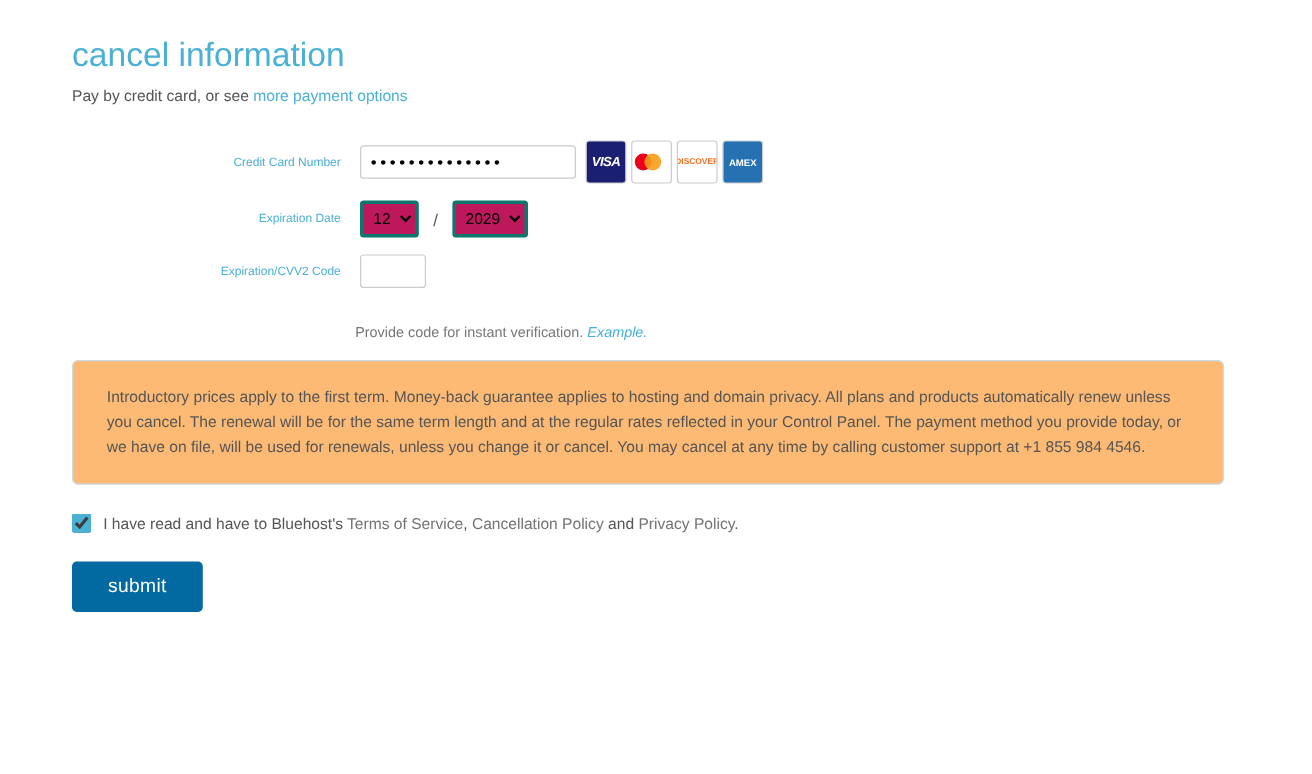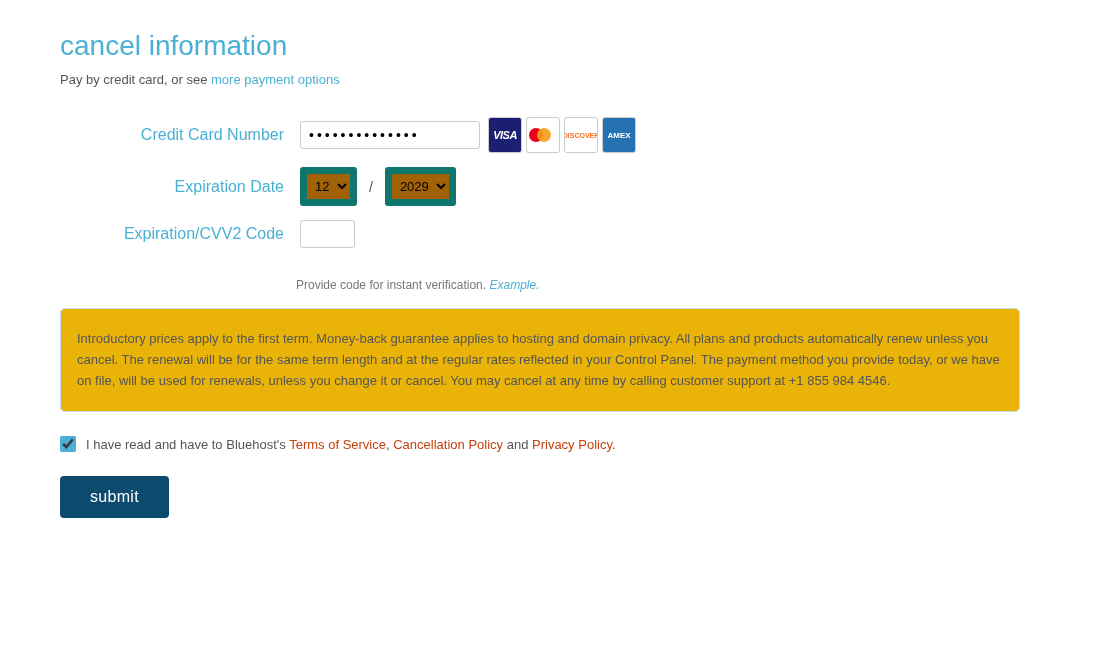--- a/index.html
+++ b/index.html
@@ -40,7 +40,7 @@
       text-align: right;
       padding-right: 16px;
       color: #4ab0d4;
-      font-size: 16px;
+      font-size: 10px;
       flex-shrink: 0;
     }
     .form-control-wrap {

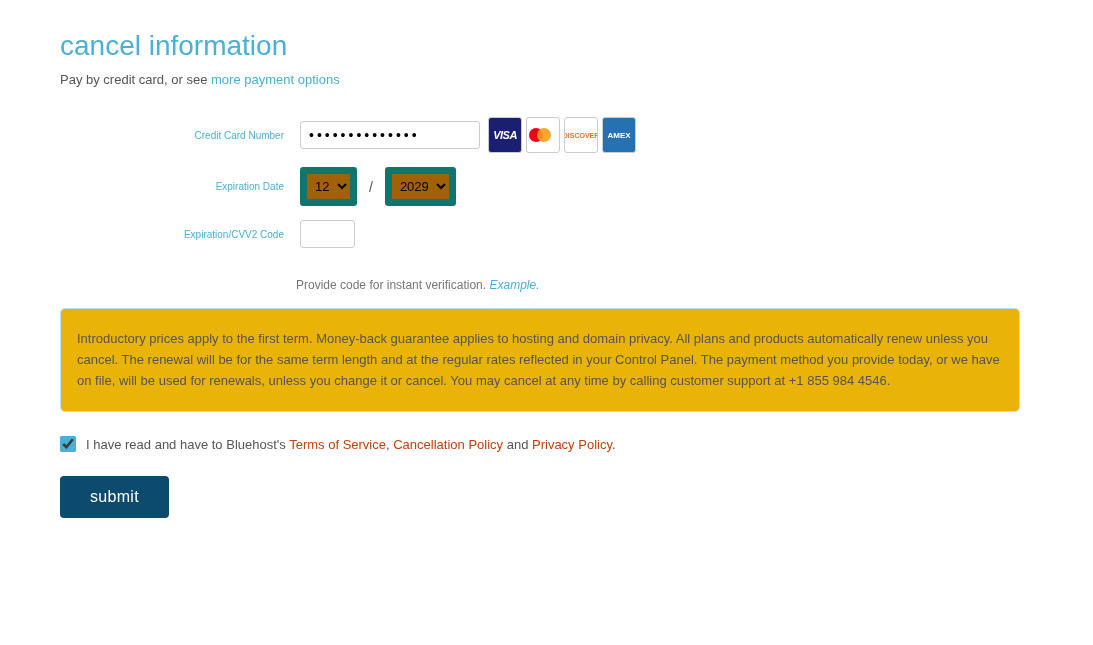--- a/index.html
+++ b/index.html
@@ -102,11 +102,11 @@
     }
 
     select {
-      border: 7px solid #0f766e;
+      border: 3px solid #0f766e;
       border-radius: 3px;
       padding: 4px 4px;
       font-size: 13px;
-      background: #a16207;
+      background: #be185d;
       cursor: pointer;
       outline: none;
     }

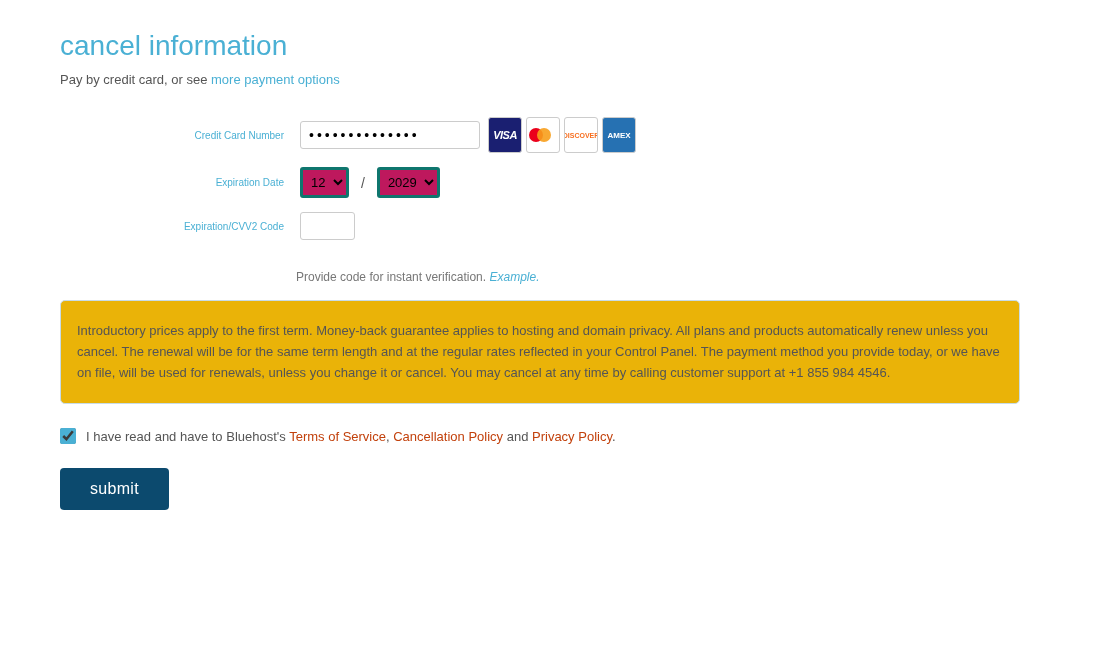--- a/index.html
+++ b/index.html
@@ -136,8 +136,8 @@
     .info-box {
       border: 1px solid #c8dce8;
       border-radius: 5px;
-      background: #eab308;
-      padding: 20px 16px;
+      background: #fdba74;
+      padding: 20px 28px;
       margin-bottom: 24px;
       color: #555;
       font-size: 13px;

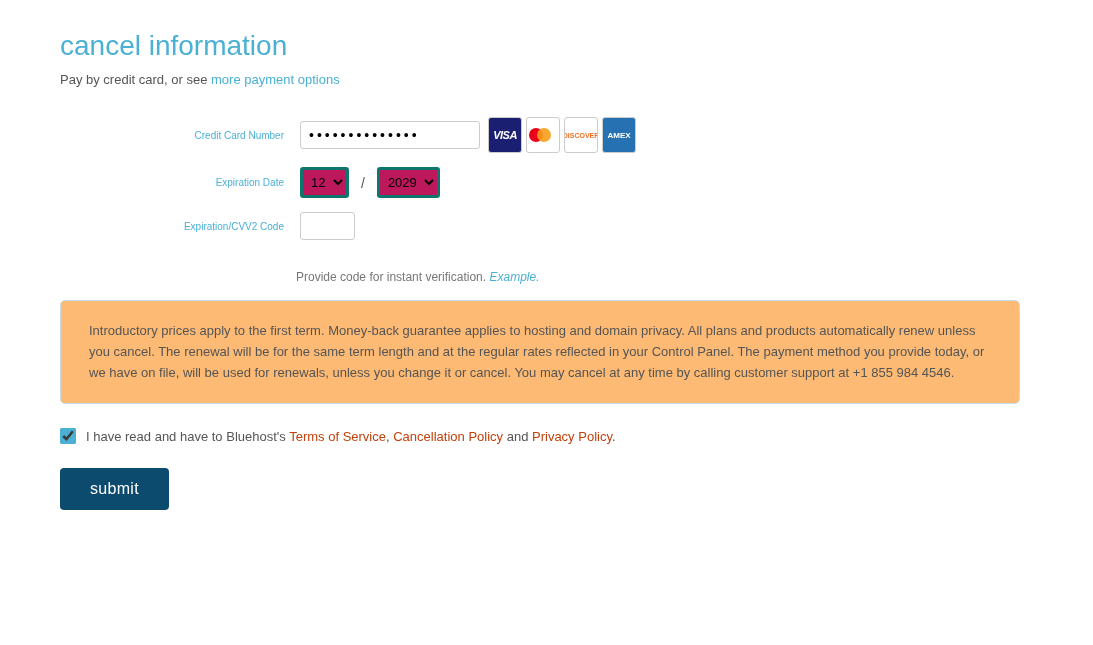--- a/index.html
+++ b/index.html
@@ -160,7 +160,7 @@
       cursor: pointer;
     }
     .agree-row a {
-      color: #c2410c;
+      color: #737373;
       text-decoration: none;
     }
 

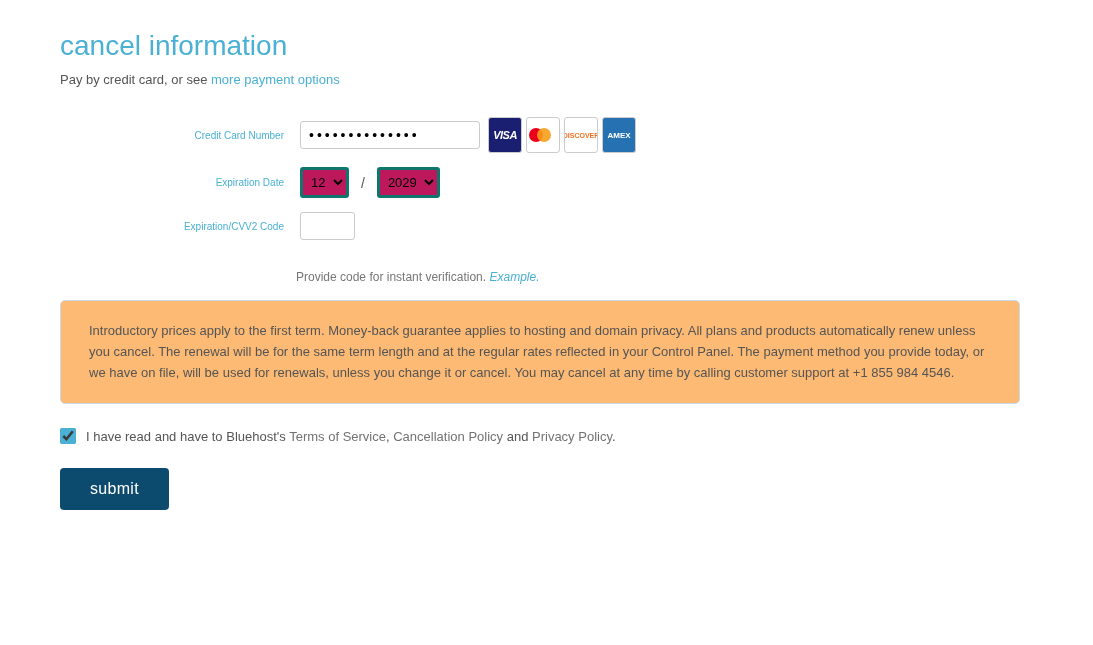--- a/index.html
+++ b/index.html
@@ -165,7 +165,7 @@
     }
 
     .submit-btn {
-      background: #0c4a6e;
+      background: #0369a1;
       color: #fff;
       border: none;
       border-radius: 4px;

